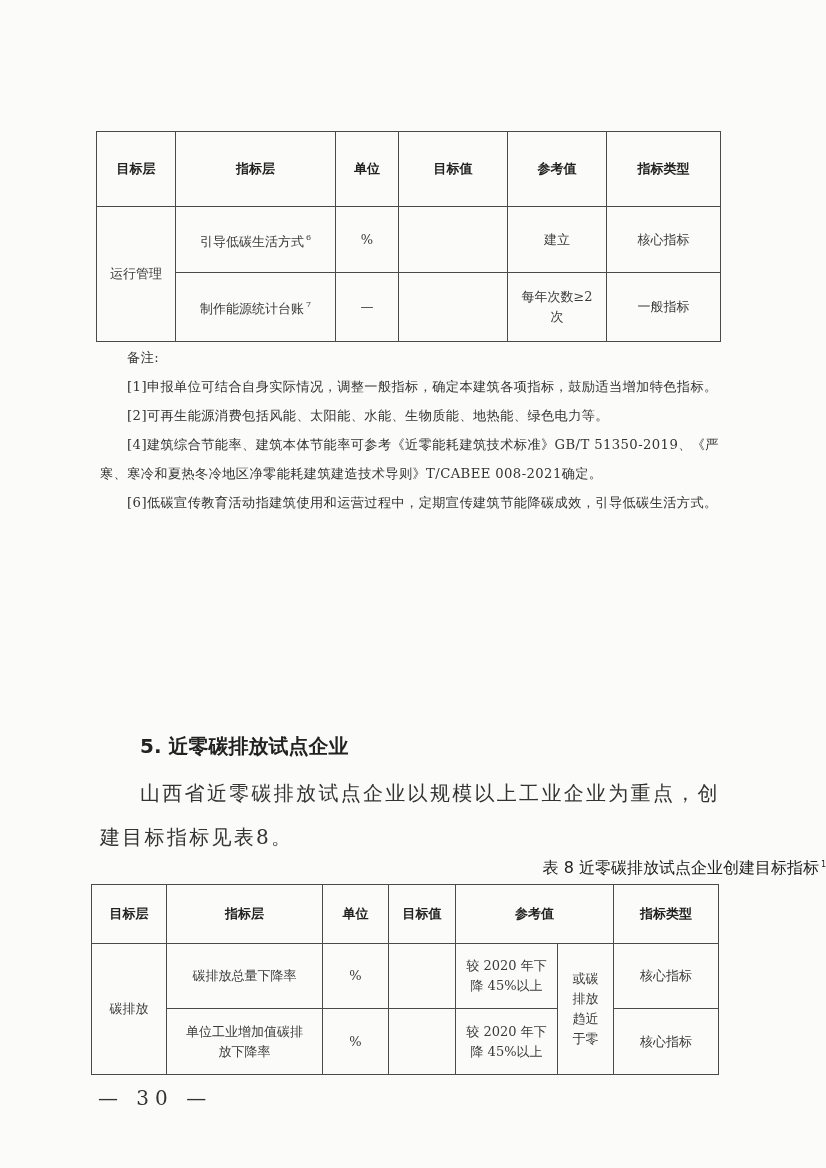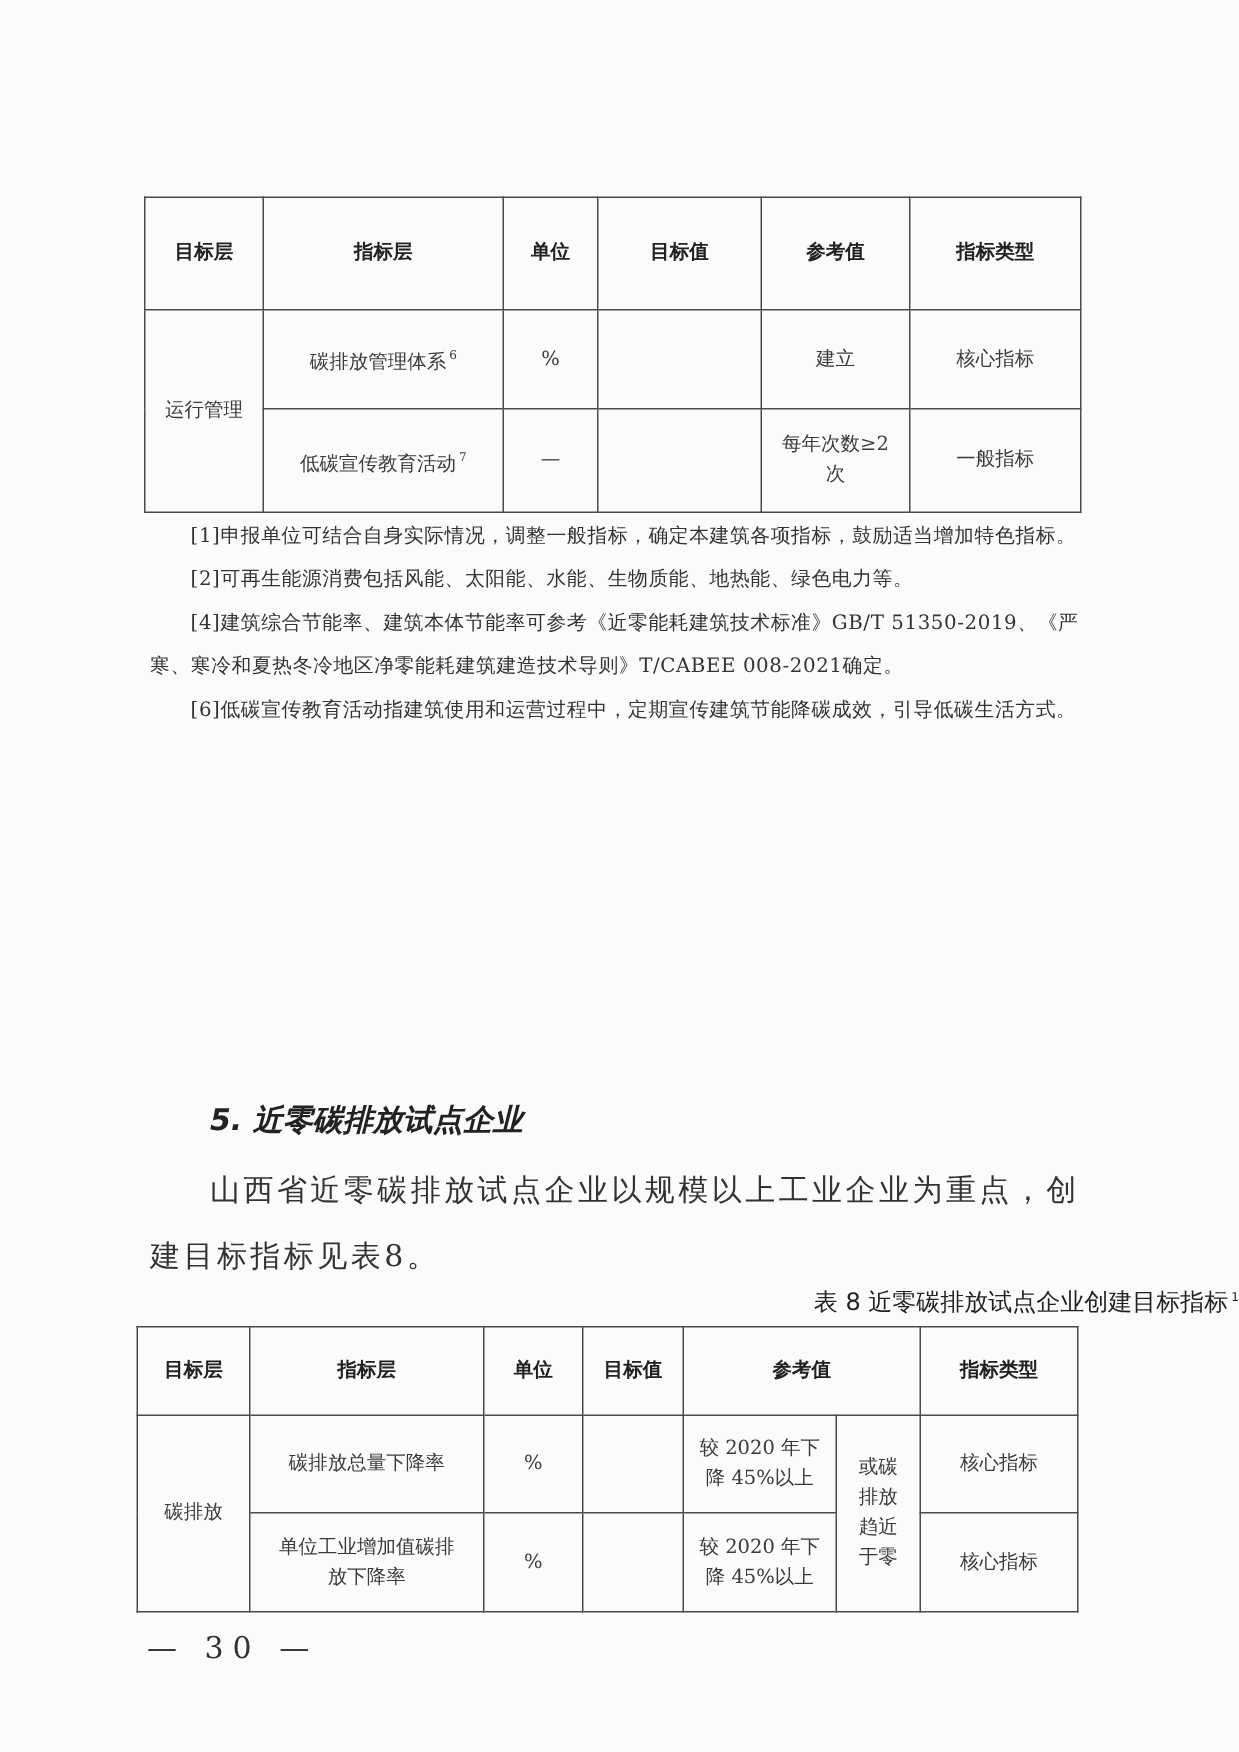--- a/index.html
+++ b/index.html
@@ -50,7 +50,7 @@
   </tr>
   <tr style="height:66px">
     <td rowspan="2">运行管理</td>
-    <td><span>碳排放管理体系</span><sup>6</sup></td>
+    <td><span>引导低碳生活方式</span><sup>6</sup></td>
     <td>%</td>
     <td></td>
     <td>建立</td>

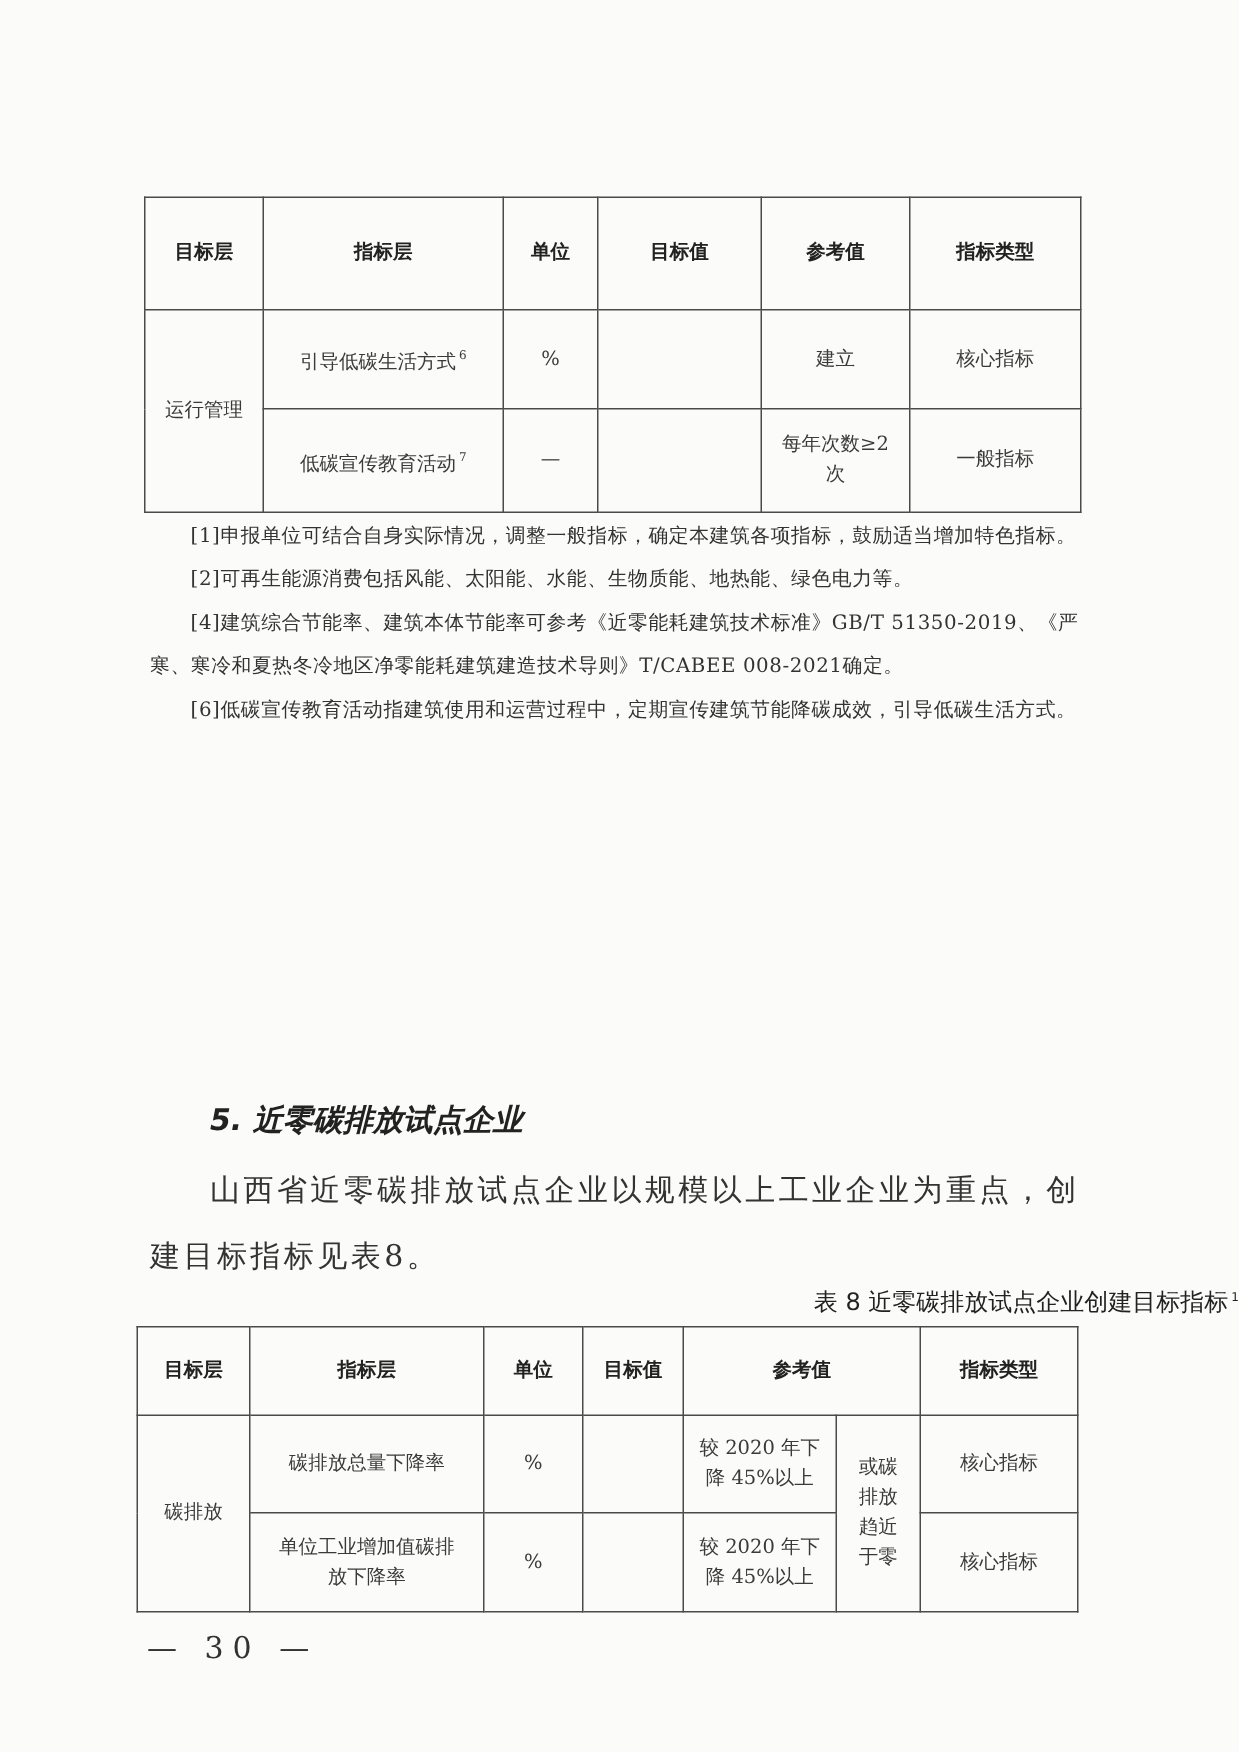--- a/index.html
+++ b/index.html
@@ -57,7 +57,7 @@
     <td>核心指标</td>
   </tr>
   <tr style="height:69px">
-    <td><span>低碳宣传教育活动</span><sup>7</sup></td>
+    <td><span>制作能源统计台账</span><sup>7</sup></td>
     <td>—</td>
     <td></td>
     <td style="padding:0 12px">每年次数≥2次</td>

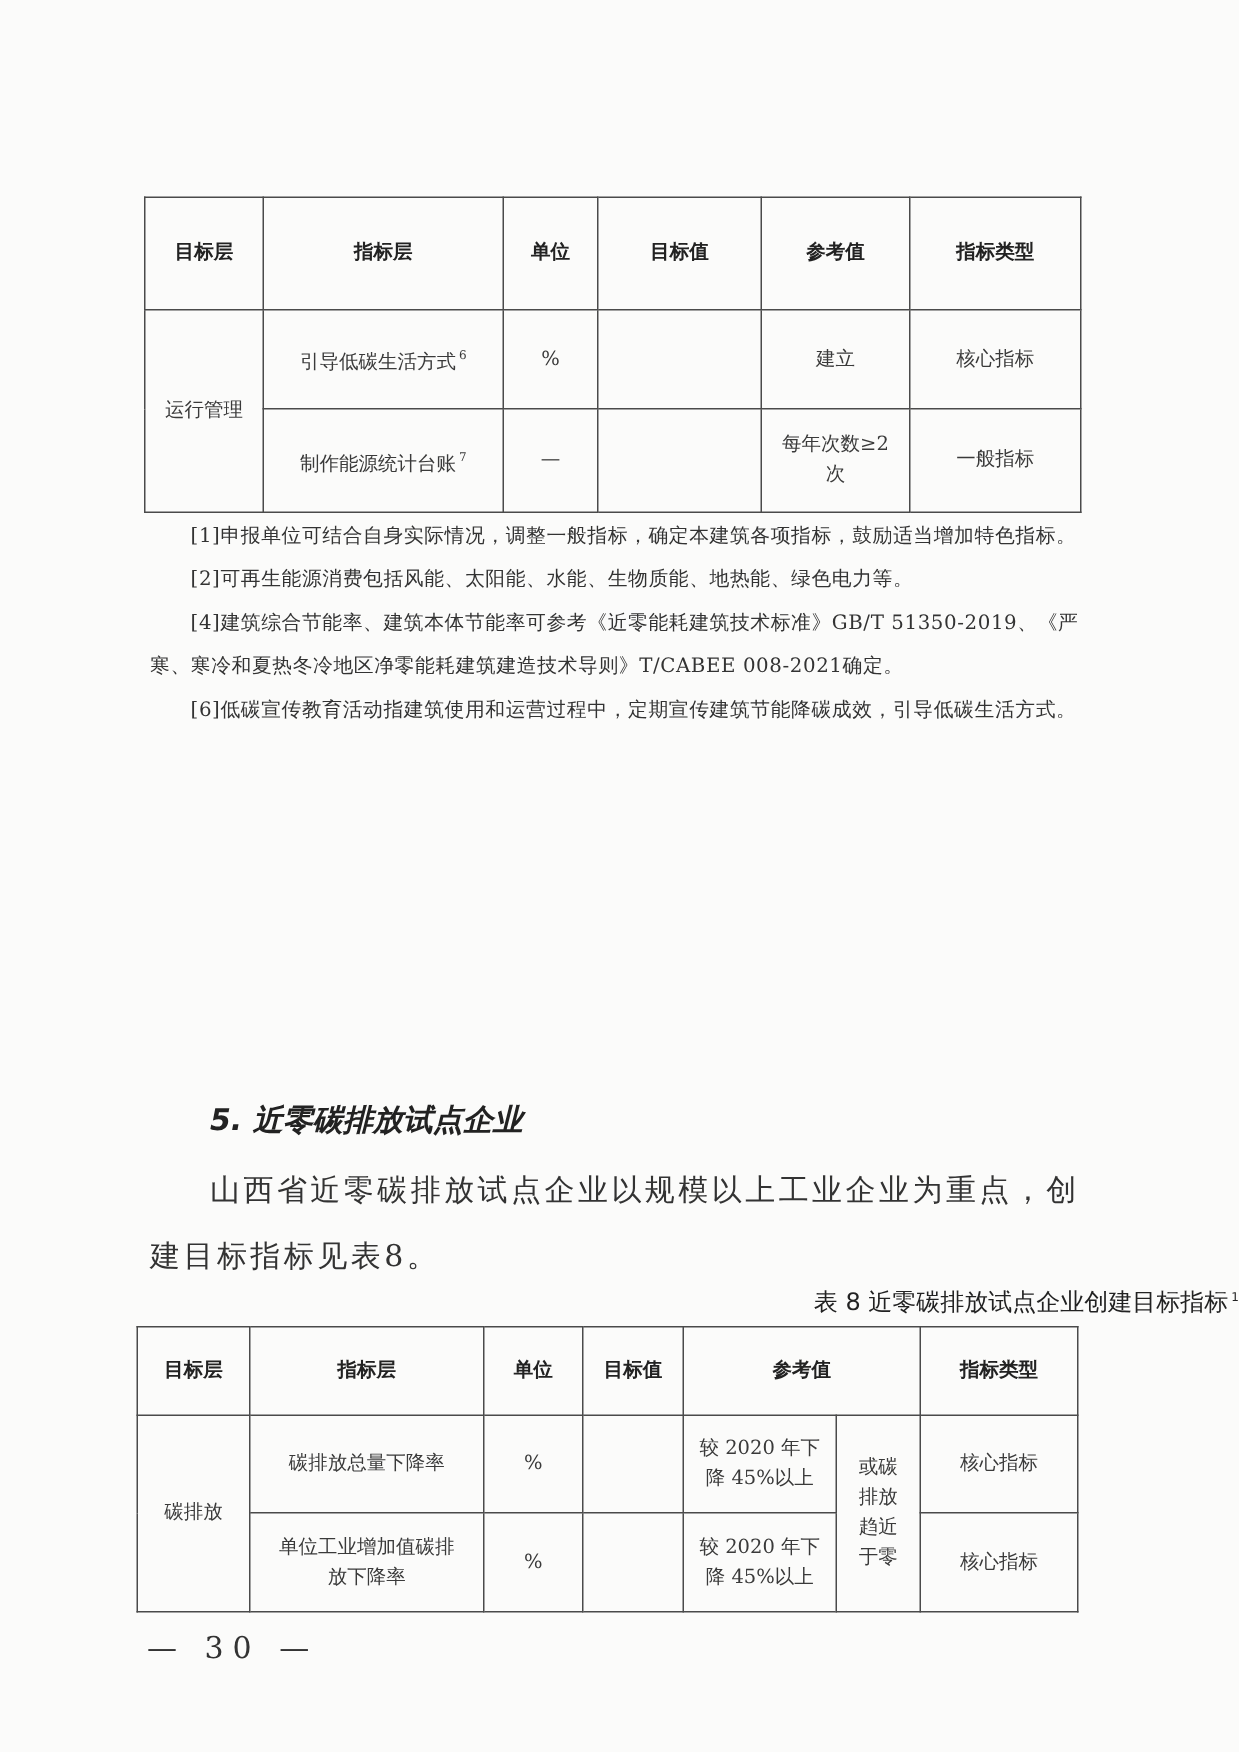--- a/index.html
+++ b/index.html
@@ -67,6 +67,7 @@
   </table>
 
 <div class="notes" style="top:343px">
+  <p>备注:</p>
   <p>[1]申报单位可结合自身实际情况，调整一般指标，确定本建筑各项指标，鼓励适当增加特色指标。</p>
   <p>[2]可再生能源消费包括风能、太阳能、水能、生物质能、地热能、绿色电力等。</p>
   <p>[4]建筑综合节能率、建筑本体节能率可参考《近零能耗建筑技术标准》GB/T 51350-2019、《严寒、寒冷和夏热冬冷地区净零能耗建筑建造技术导则》T/CABEE 008-2021确定。</p>

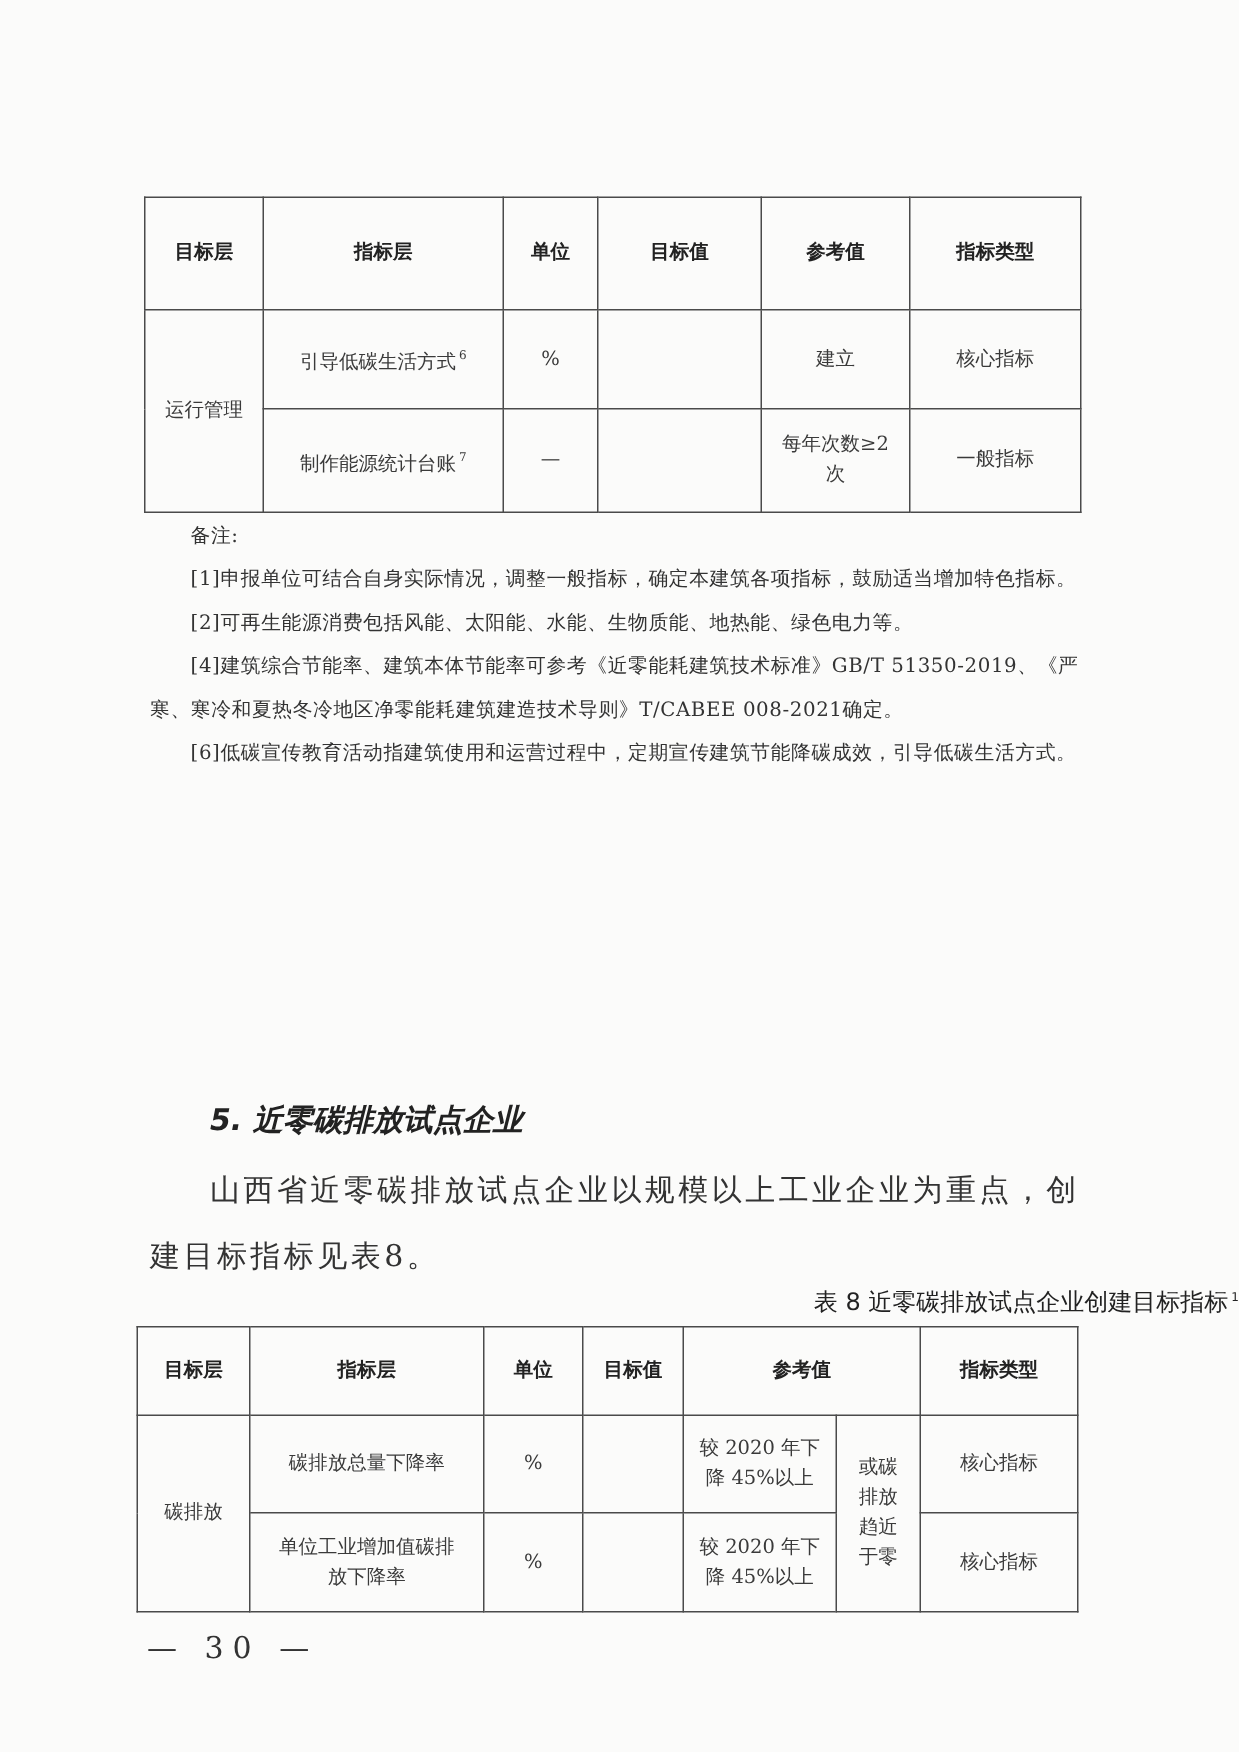--- a/index.html
+++ b/index.html
@@ -21,7 +21,7 @@
   #t2 { left: 91px; top: 884px; width: 627px; }
   .notes { position: absolute; left: 100px; width: 620px; font-size: 13.2px; line-height: 29px; color: #333; }
   .notes p { margin: 0; text-indent: 2.05em; letter-spacing: 0.4px; }
-  .h5 { position: absolute; left: 140px; top: 733px; font-size: 20px; font-weight: bold; color: #222; font-family: "DejaVu Sans", "Liberation Sans", sans-serif; font-style: italic; }
+  .h5 { position: absolute; left: 140px; top: 733px; font-size: 20px; font-weight: bold; color: #222; font-family: "DejaVu Sans", "Liberation Sans", sans-serif; }
   .para { position: absolute; left: 100px; width: 620px; top: 771px; font-size: 20px; line-height: 44px; letter-spacing: 2.3px; color: #333; }
   .para .ind { padding-left: 40px; }
   .caption { position: absolute; left: 0; width: 826px; top: 858px; text-align: right; font-size: 16px; font-family: "DejaVu Sans", "Liberation Sans", sans-serif; color: #222; }

